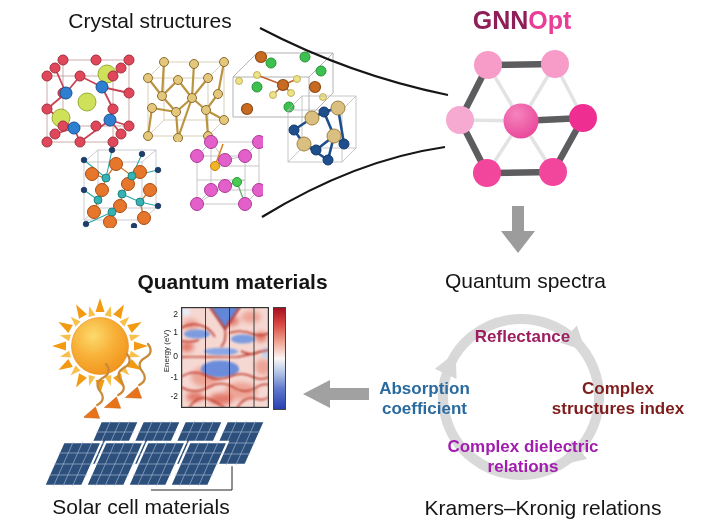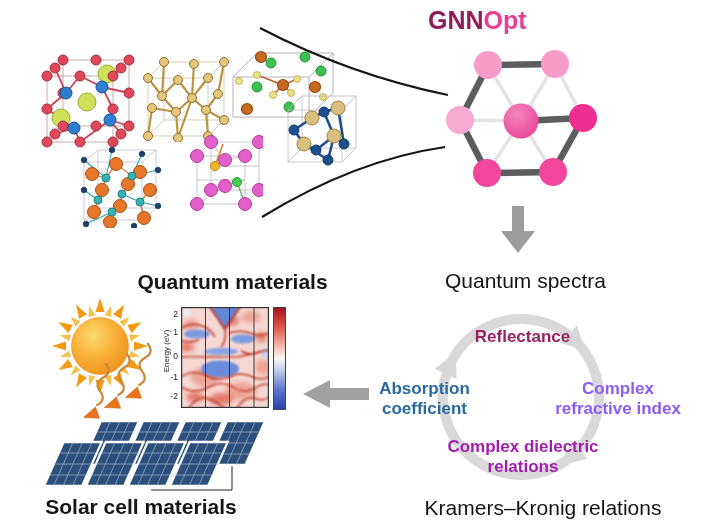--- a/index.html
+++ b/index.html
@@ -30,6 +30,7 @@
 
 <div id="fig">
 
+  <div class="title" style="left:50px;top:9px;width:200px;">Crystal structures</div>
   <div class="logo"><span class="gnn">GNN</span><span class="opt">Opt</span></div>
   <div class="title" style="left:125px;top:270px;width:215px;font-weight:bold;">Quantum materials</div>
   <div class="title" style="left:428px;top:269px;width:195px;">Quantum spectra</div>

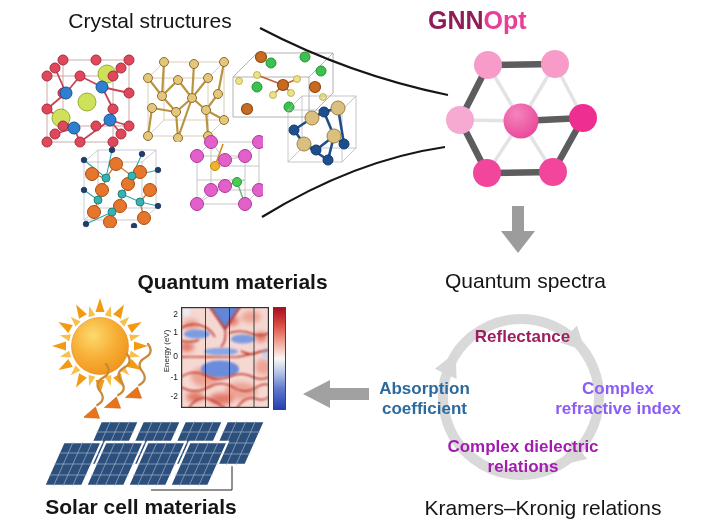--- a/index.html
+++ b/index.html
@@ -7,7 +7,7 @@
        font-family:"Liberation Sans",sans-serif;}
   .abs{position:absolute;}
   .title{position:absolute;font-size:21px;color:#151515;text-align:center;white-space:nowrap;}
-  .logo{position:absolute;left:428px;top:6px;width:188px;
+  .logo{position:absolute;left:428px;top:6px;width:188px;text-align:center;
         font-size:25px;font-weight:bold;white-space:nowrap;}
   .logo .gnn{color:#8e1d58;}
   .logo .opt{color:#ea3d96;}

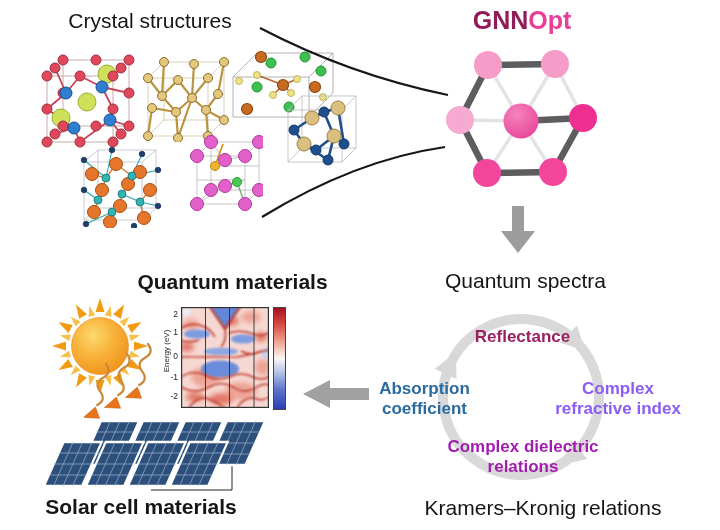--- a/index.html
+++ b/index.html
@@ -13,7 +13,7 @@
   .logo .opt{color:#ea3d96;}
   .cyc{position:absolute;font-weight:bold;font-size:17px;line-height:20px;text-align:center;}
   .c-reflect{color:#9c2060;}
-  .c-refract{color:#8b5cf6;}
+  .c-refract{color:#7f1d1d;}
   .c-dielec{color:#a21caf;}
   .c-absorb{color:#2a6a9e;}
   

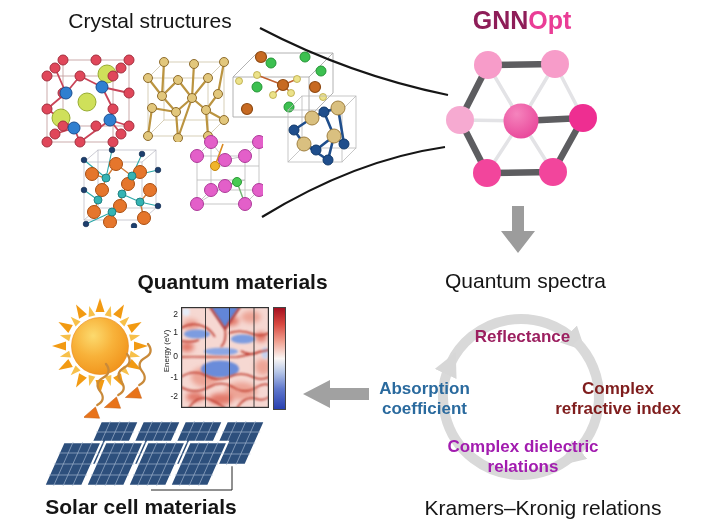--- a/index.html
+++ b/index.html
@@ -293,7 +293,7 @@
   </div>
   <div class="cyc c-refract" style="left:538px;top:379px;width:160px;">
     <div>Complex</div>
-    <div>refractive index</div>
+    <div>structures index</div>
   </div>
   <div class="cyc c-dielec" style="left:428px;top:437px;width:190px;">
     <div>Complex dielectric</div>

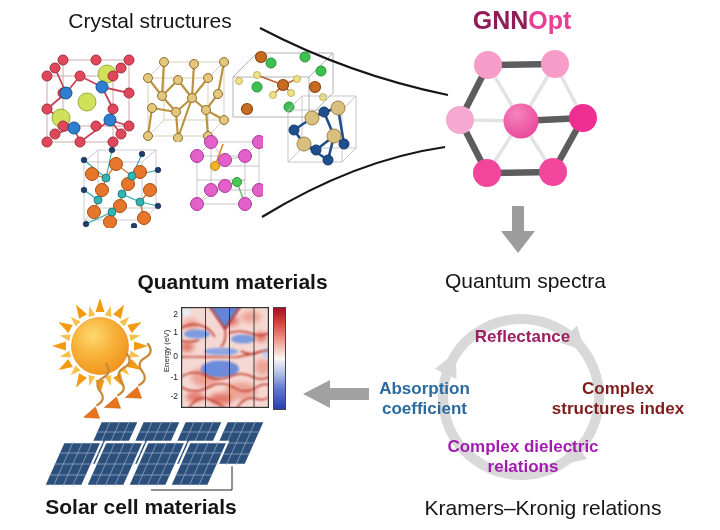--- a/index.html
+++ b/index.html
@@ -34,7 +34,7 @@
   <div class="logo"><span class="gnn">GNN</span><span class="opt">Opt</span></div>
   <div class="title" style="left:125px;top:270px;width:215px;font-weight:bold;">Quantum materials</div>
   <div class="title" style="left:428px;top:269px;width:195px;">Quantum spectra</div>
-  <div class="title" style="left:22px;top:495px;width:238px;font-weight:bold;">Solar cell materials</div>
+  <div class="title" style="left:22px;top:495px;width:238px;">Solar cell materials</div>
   <div class="title" style="left:383px;top:496px;width:320px;">Kramers–Kronig relations</div>
 
   <svg class="abs" style="left:33px;top:46px;" width="106" height="102" viewBox="0 0 106 102">

